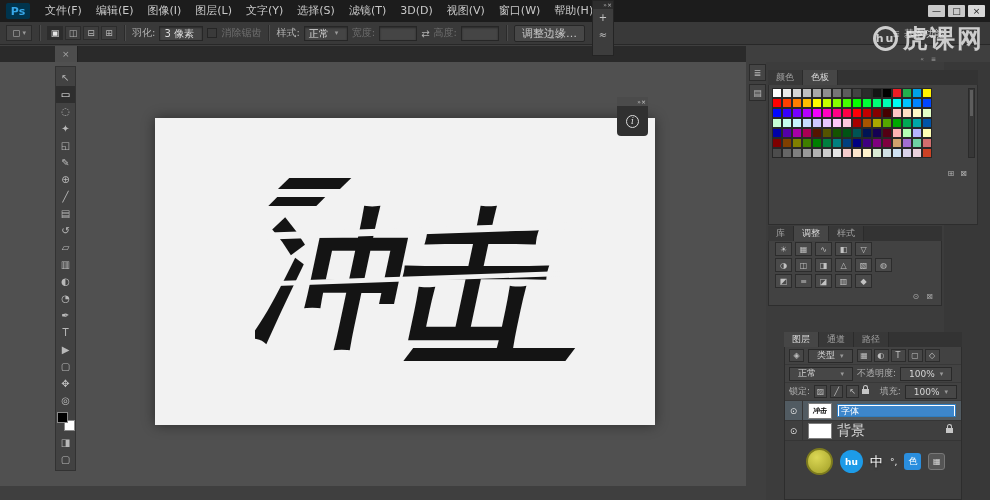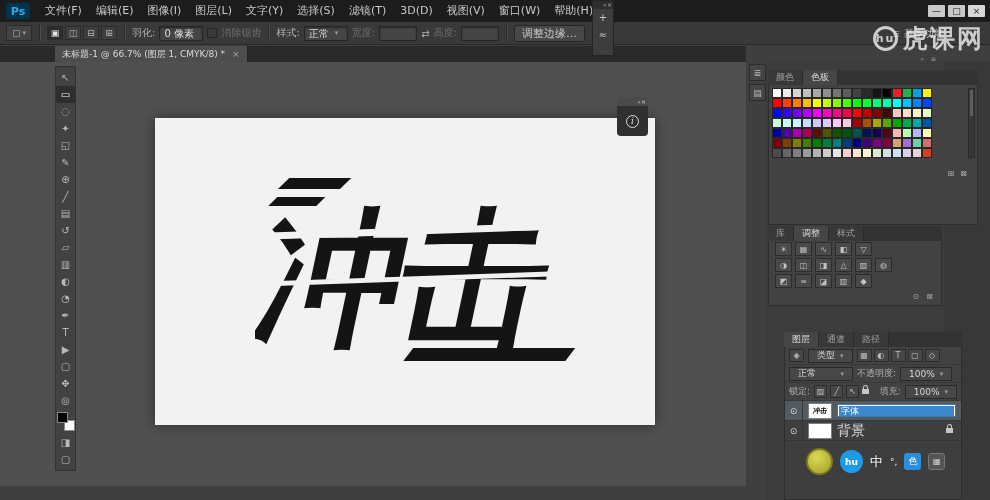--- a/index.html
+++ b/index.html
@@ -199,7 +199,7 @@
       </div>
     <span class="opt-sep"></span>
     <span class="opt-label">羽化:</span>
-    <span class="opt-field">0 像素</span>
+    <span class="opt-field">3 像素</span>
     <span class="checkbox"></span>
     <span class="opt-label dim">消除锯齿</span>
     <span class="opt-sep"></span>

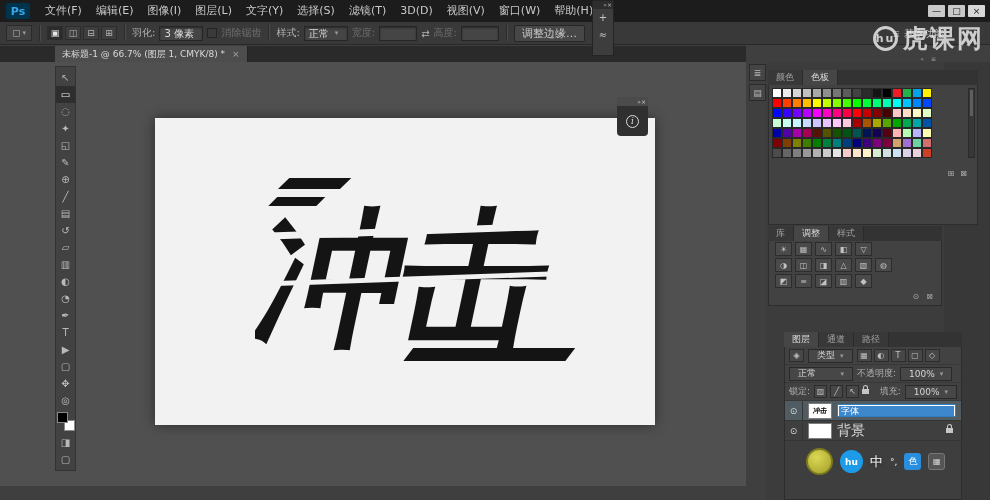--- a/index.html
+++ b/index.html
@@ -224,7 +224,6 @@
 
   <div class="tabbar">
     <div class="doc-tab">
-      <span>未标题-1 @ 66.7% (图层 1, CMYK/8) *</span>
       <span class="close">×</span>
     </div>
   </div>

